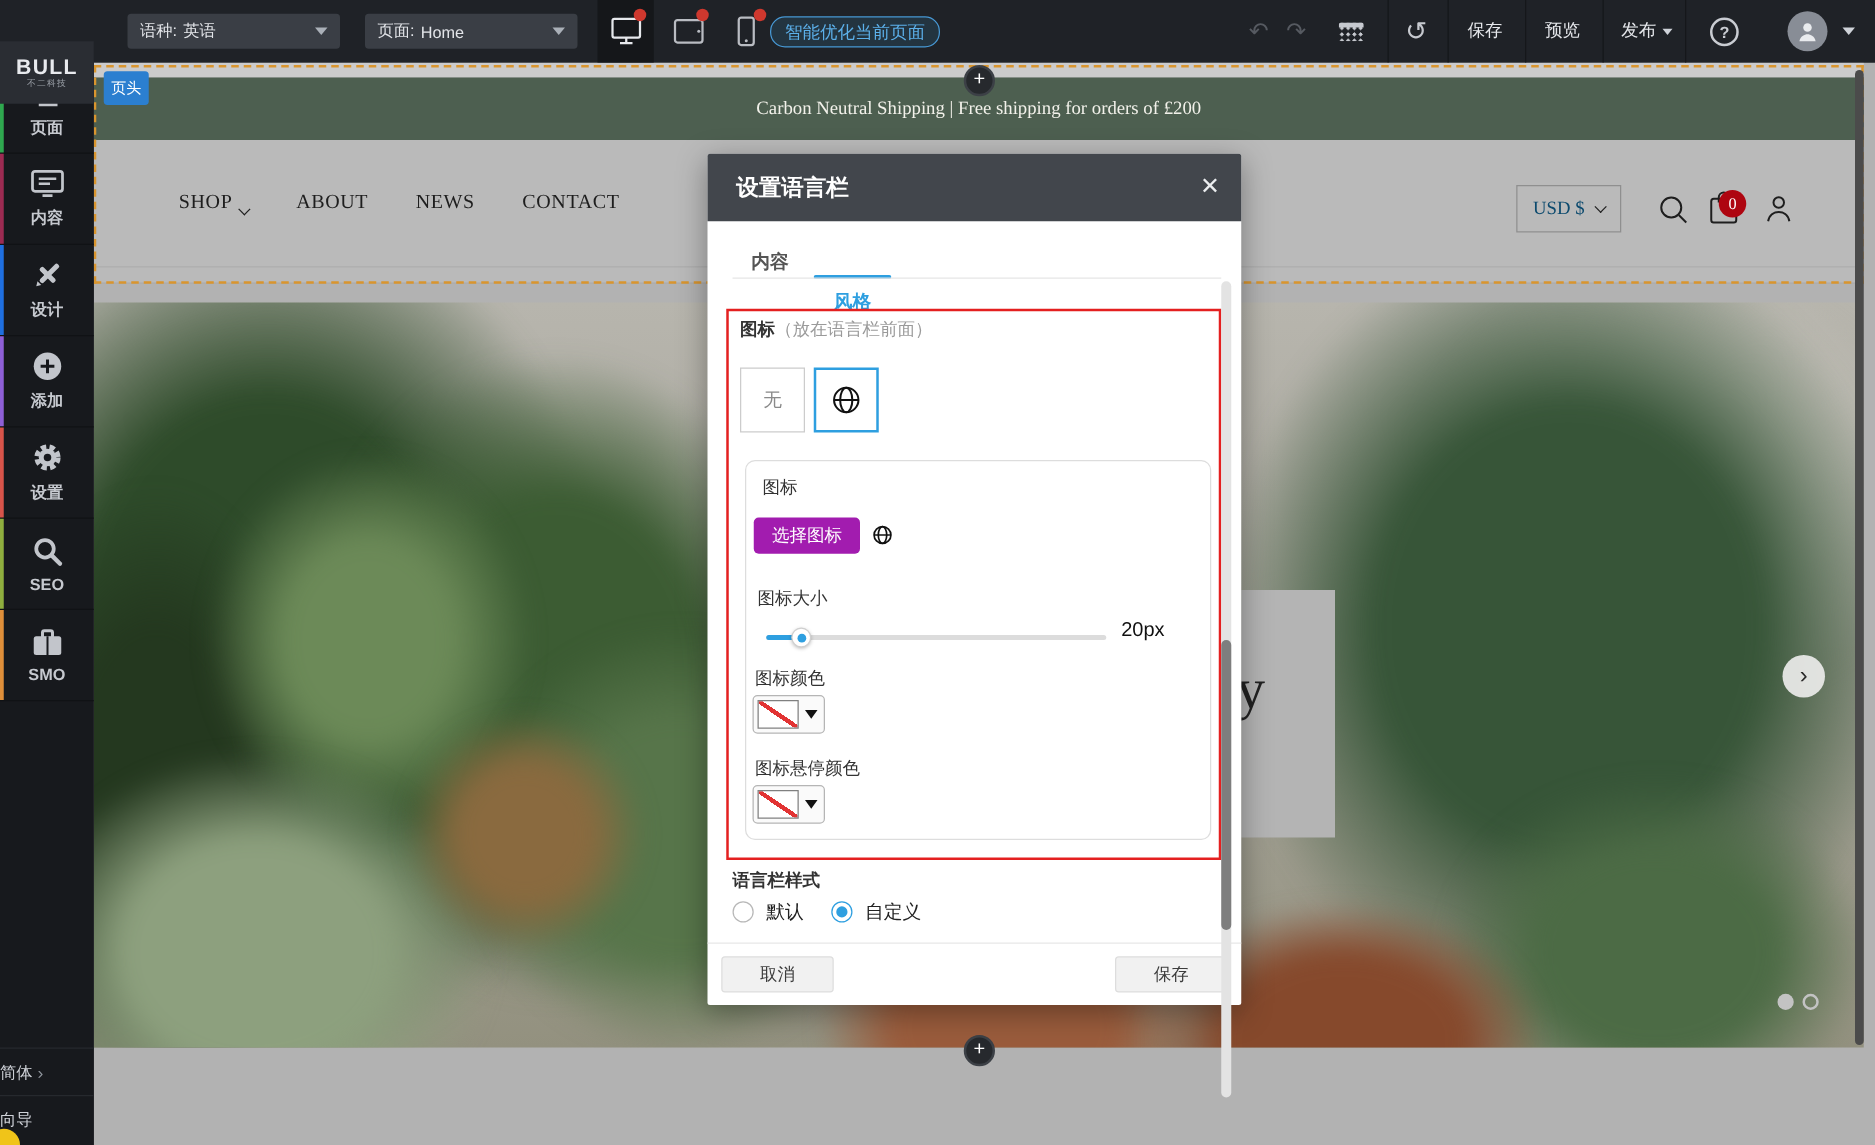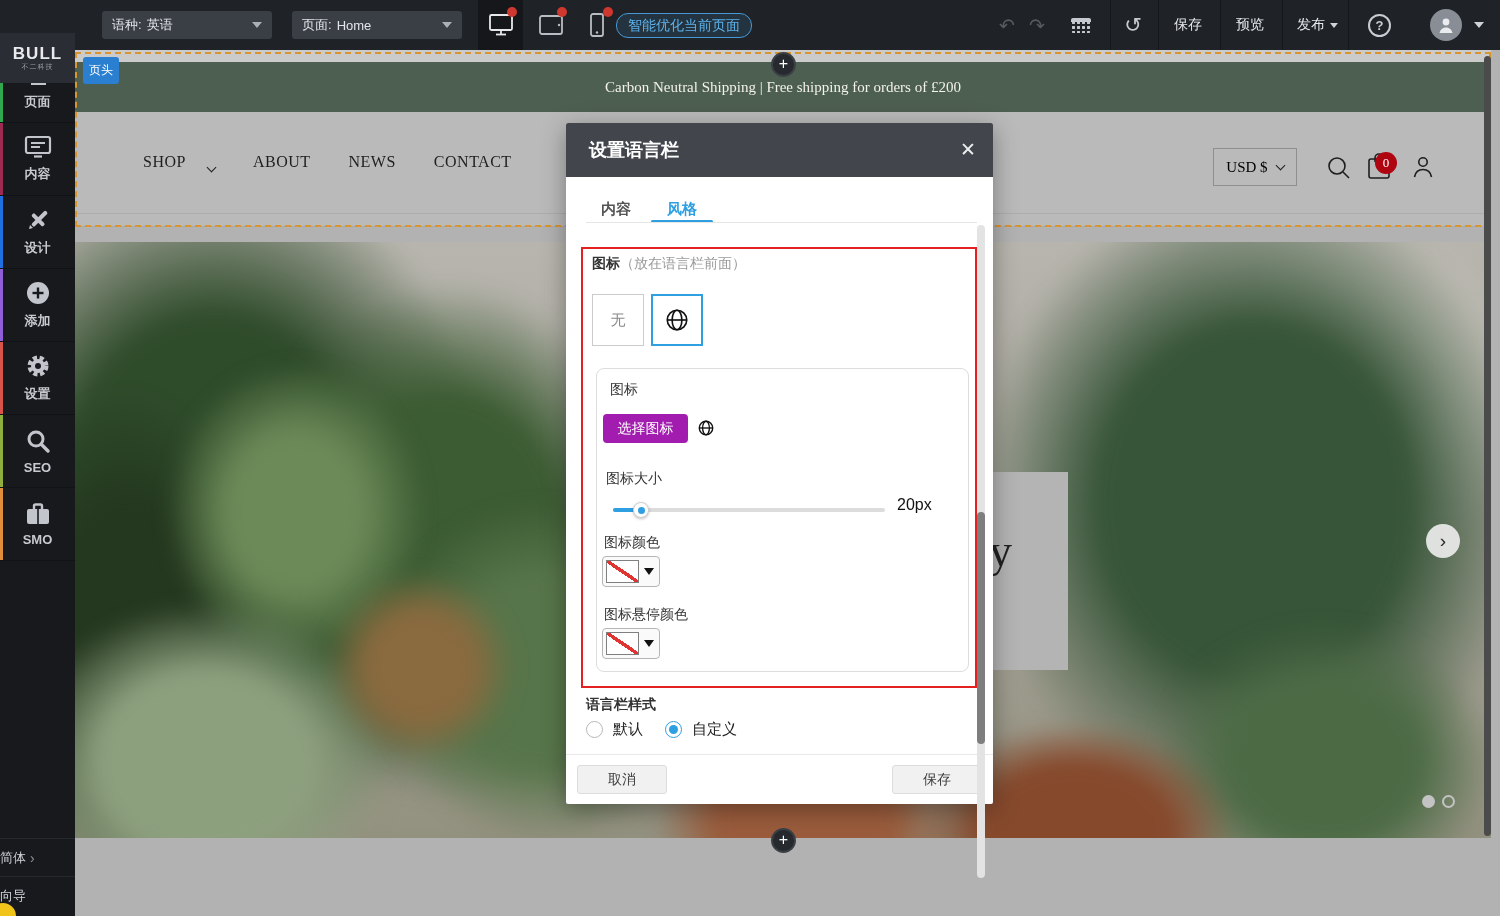--- a/index.html
+++ b/index.html
@@ -74,7 +74,7 @@
   .hairline { position:absolute; left:0; top:163px; width:1416px; height:1px; background:#adadad; }
   .nav { position:absolute; left:68px; top:103px; display:flex; gap:38px;
     font-family:"Liberation Serif","DejaVu Serif",serif; font-size:16px; color:#1e1e1e; letter-spacing:0.5px; }
-  .nav-item { display:flex; align-items:flex-end; gap:22px; cursor:pointer; }
+  .nav-item { display:flex; align-items:flex-end; gap:6px; cursor:pointer; }
   .chev-down { width:7px; height:7px; border-right:1.5px solid #1e1e1e; border-bottom:1.5px solid #1e1e1e;
     transform:rotate(45deg); margin-top:-4px; }
   .currency-box { position:absolute; left:1138px; top:98px; width:84px; height:38px; border:1px solid #8f8f8f;

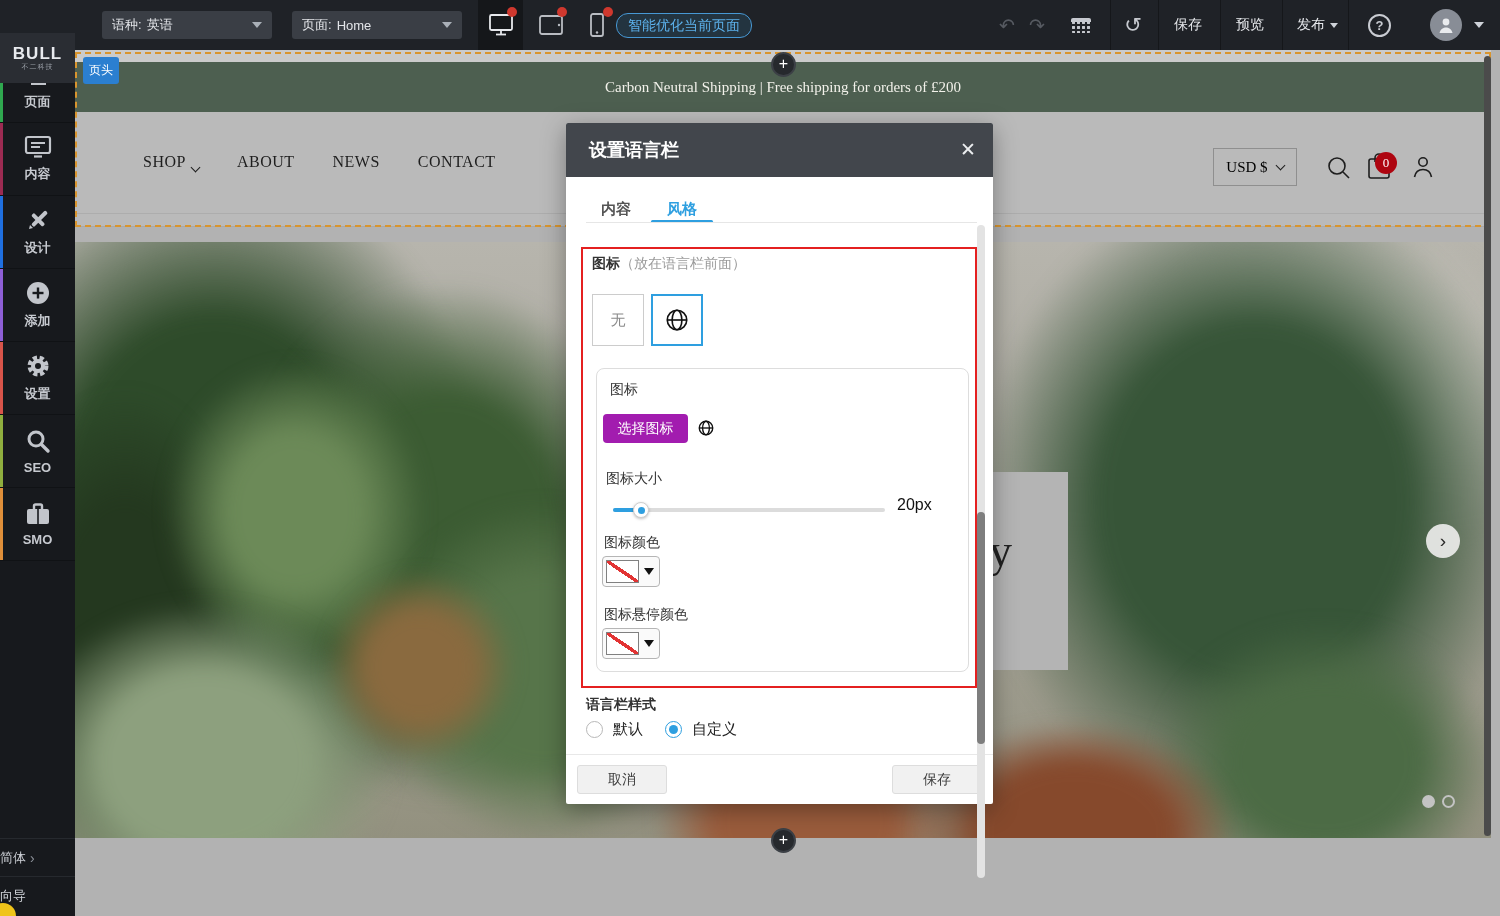--- a/index.html
+++ b/index.html
@@ -78,7 +78,7 @@
   .chev-down { width:7px; height:7px; border-right:1.5px solid #1e1e1e; border-bottom:1.5px solid #1e1e1e;
     transform:rotate(45deg); margin-top:-4px; }
   .currency-box { position:absolute; left:1138px; top:98px; width:84px; height:38px; border:1px solid #8f8f8f;
-    display:flex; align-items:center; justify-content:center; gap:9px; color:#000000; font-size:15px;
+    display:flex; align-items:center; justify-content:center; gap:9px; color:#0c4a6e; font-size:15px;
     font-family:"Liberation Serif","DejaVu Serif",serif; cursor:pointer; }
   .hdr-ic { position:absolute; cursor:pointer; }
   .cart-badge { position:absolute; left:8px; top:0px; width:22px; height:22px; border-radius:50%; background:#ae0510;

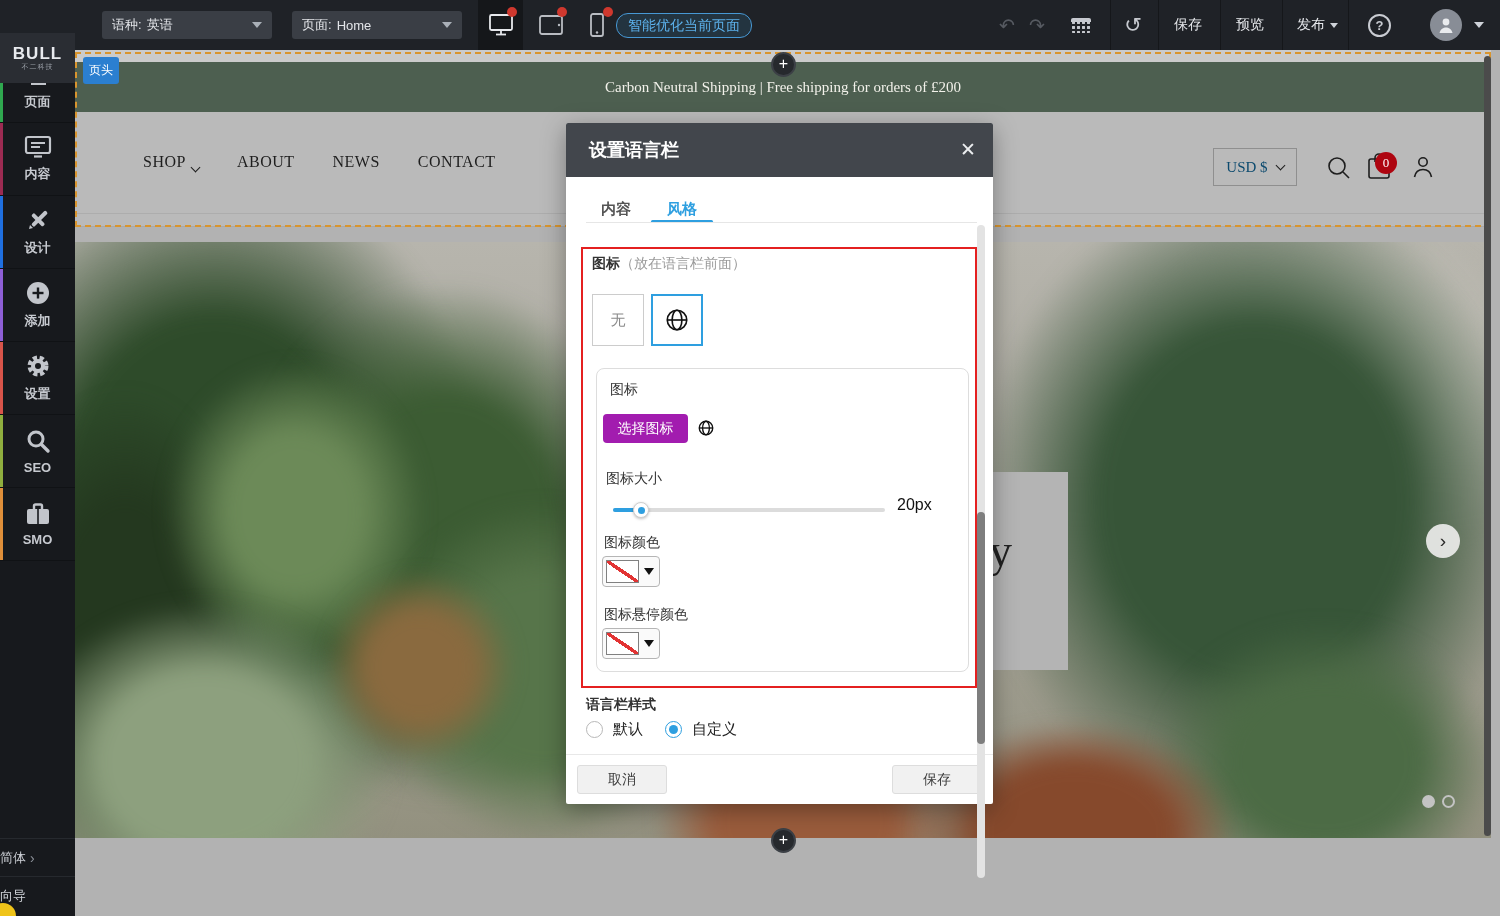--- a/index.html
+++ b/index.html
@@ -117,7 +117,7 @@
   .modal-close { position:absolute; right:17px; top:15px; color:#eceef0; font-size:19px; cursor:pointer; }
   .tab { position:absolute; top:77px; font-size:15px; font-weight:bold; cursor:pointer; }
   .tab-content { left:35px; color:#555; }
-  .tab-style { left:101px; color:#2e9fe0; }
+  .tab-style { left:101px; color:#2e9fe0;margin-top:32px; }
   .tab-underline { position:absolute; left:85px; top:97px; width:62px; height:3px; background:#2e9fe0; border-radius:2px; }
   .tabs-line { position:absolute; left:20px; top:99px; width:391px; height:1px; background:#e6e6e6; }
 

